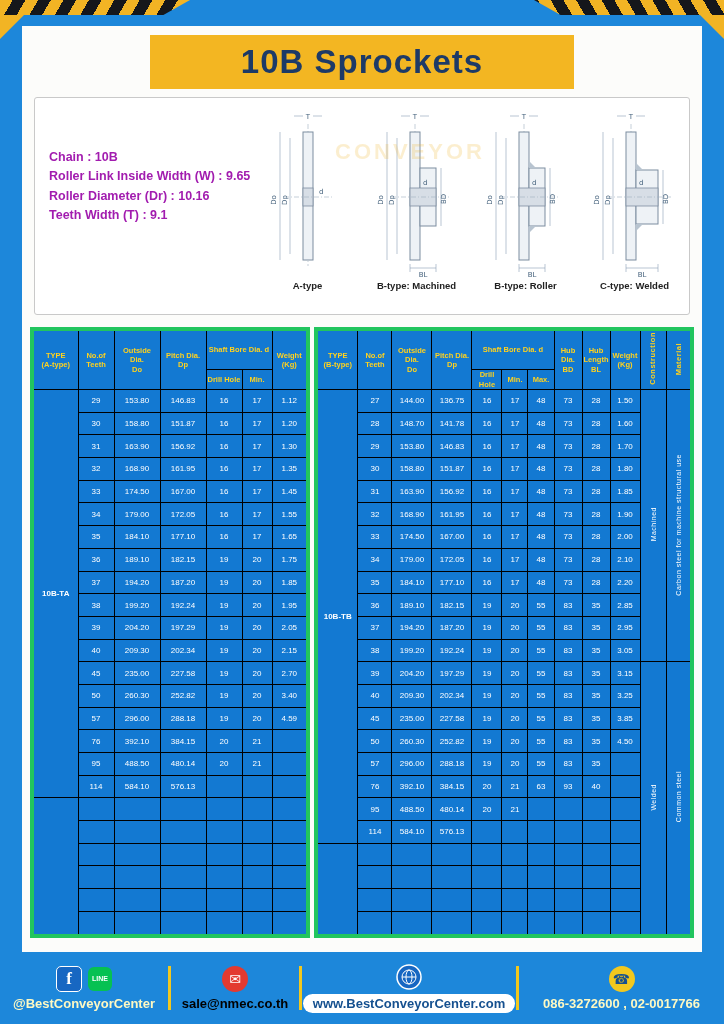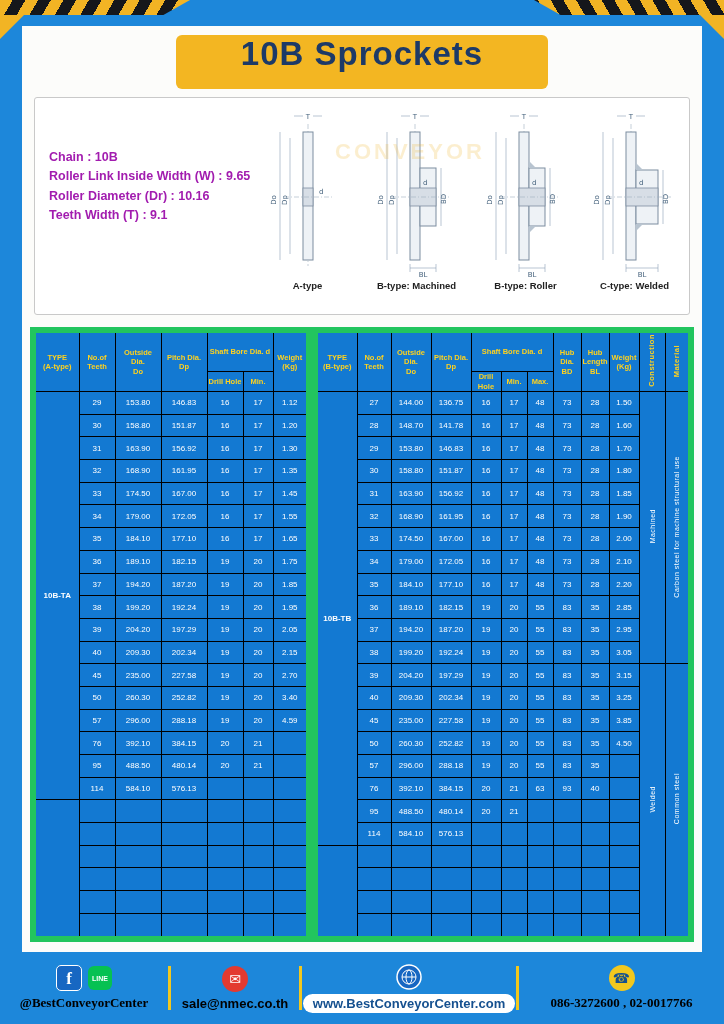--- a/index.html
+++ b/index.html
@@ -15,7 +15,7 @@
 
   .sheet{position:absolute;left:22px;top:26px;width:680px;height:926px;background:#fcfcfa;}
 
-  .title-banner{width:372px;height:54px;margin:9px auto 8px;background:#f3b622;display:flex;align-items:flex-start;justify-content:center;border-radius:6px;}
+  .title-banner{width:424px;height:54px;margin:9px auto 8px;background:#f3b622;display:flex;align-items:center;justify-content:center;}
   .title-banner h1{margin:0;font-size:33px;font-weight:800;letter-spacing:1px;color:#1d3a67;}
 
   .spec-panel{position:relative;width:654px;height:216px;margin:0 auto;border:1px solid #c9c9c9;border-radius:3px;background:#fff;display:flex;overflow:hidden;}

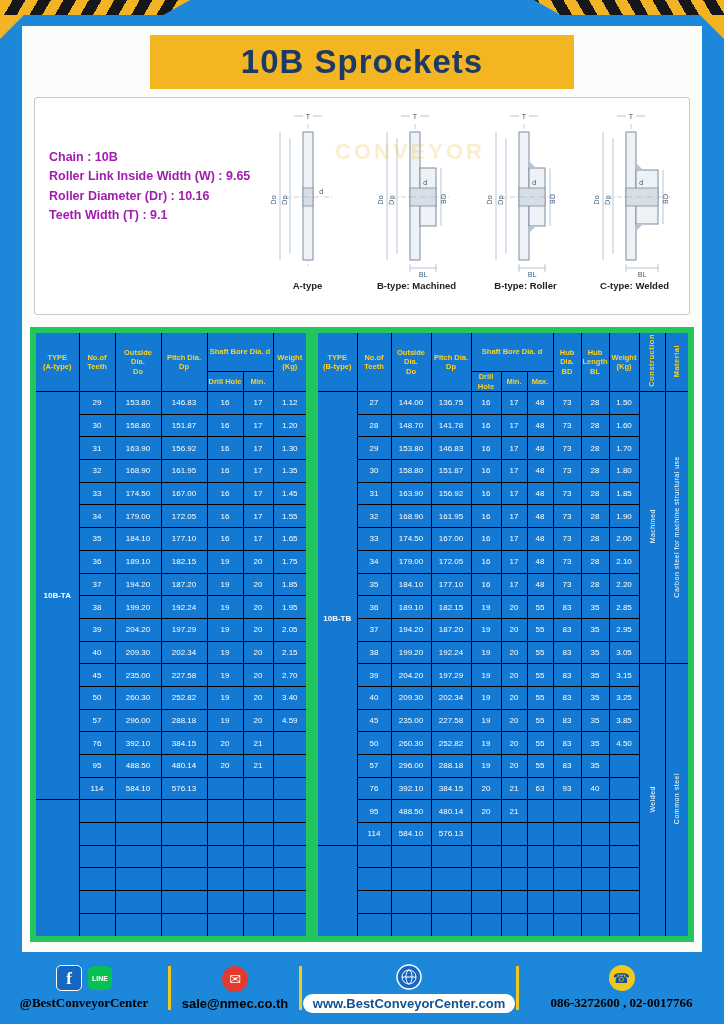--- a/index.html
+++ b/index.html
@@ -40,7 +40,7 @@
   .dlab{font-size:7px;fill:#44617c;font-family:"DejaVu Sans",sans-serif;}
 
   .tables{display:flex;justify-content:space-between;padding:12px 8px 0 8px;}
-  .spec-table{border-collapse:collapse;table-layout:fixed;background:#1379d2;border:6px solid #22c55e;}
+  .spec-table{border-collapse:collapse;table-layout:fixed;background:#1379d2;border:4px solid #22c55e;}
   .spec-table th,.spec-table td{border:1px solid #000;text-align:center;vertical-align:middle;padding:0;}
   .spec-table th{color:#ffd21e;font-weight:bold;font-size:7.5px;line-height:1.25;}
   .spec-table thead tr:first-child th{height:38px;}

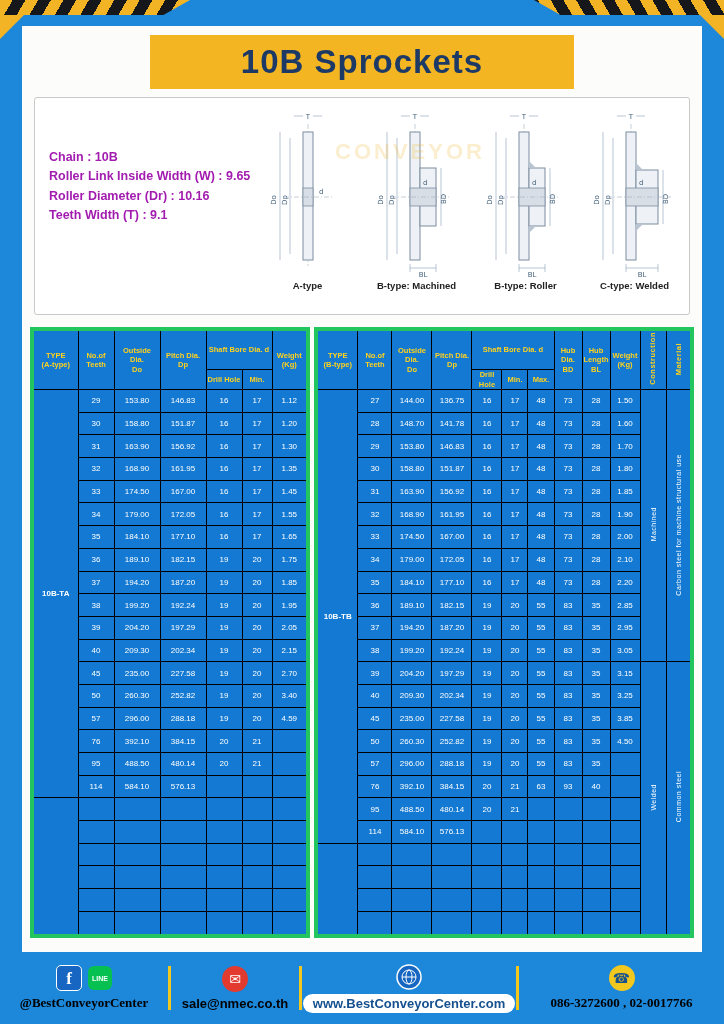--- a/index.html
+++ b/index.html
@@ -62,7 +62,7 @@
   .f-sep{width:3px;height:44px;background:#f2c81e;}
   .f-icons{display:flex;gap:6px;align-items:center;height:26px;}
   .f-label{font-size:13px;font-weight:bold;white-space:nowrap;}
-  .f-white{color:#000000;font-family:Liberation Serif, serif;}
+  .f-white{color:#fef9c3;}
   .f-yellow{color:#000000;}
   .site-pill{background:#fff;color:#15508f;border-radius:10px;padding:2px 10px;font-size:13px;font-weight:bold;}
   .icon-fb{width:24px;height:24px;border-radius:5px;background:#1767c2;border:1.5px solid #fff;color:#fff;display:inline-flex;align-items:center;justify-content:center;font-family:"Liberation Serif",serif;font-weight:bold;font-size:17px;line-height:1;}

